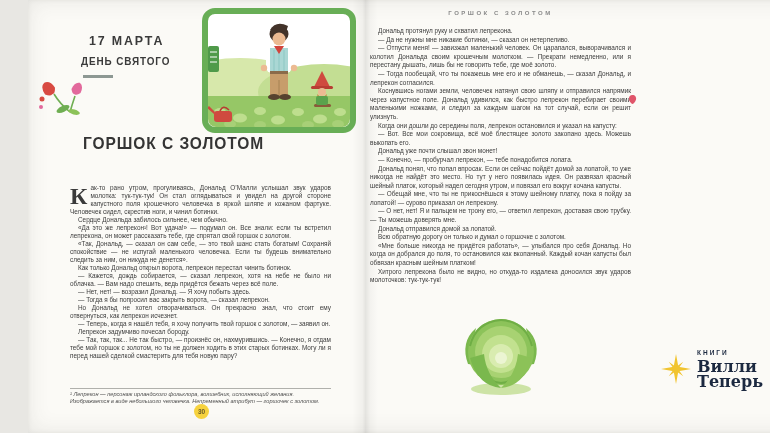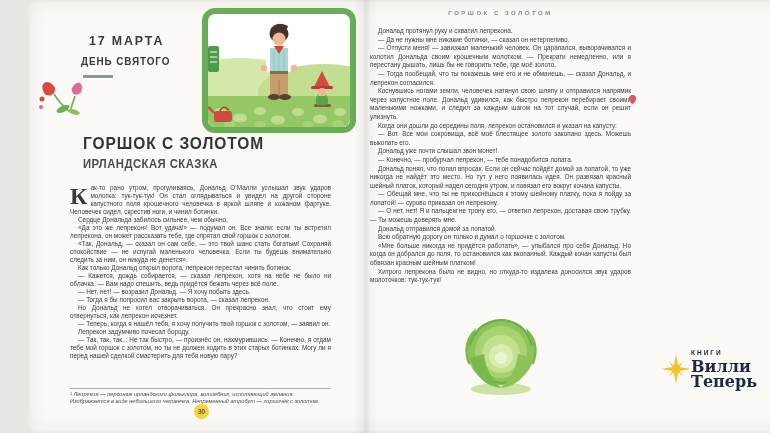--- a/index.html
+++ b/index.html
@@ -145,7 +145,6 @@
 
   <div class="abs title-block">
     <div><span class="page-title">ГОРШОК С ЗОЛОТОМ</span></div>
-    <div><span class="page-subtitle">ИРЛАНДСКАЯ СКАЗКА</span></div>
   </div>
 
   <div class="abs story story-left">

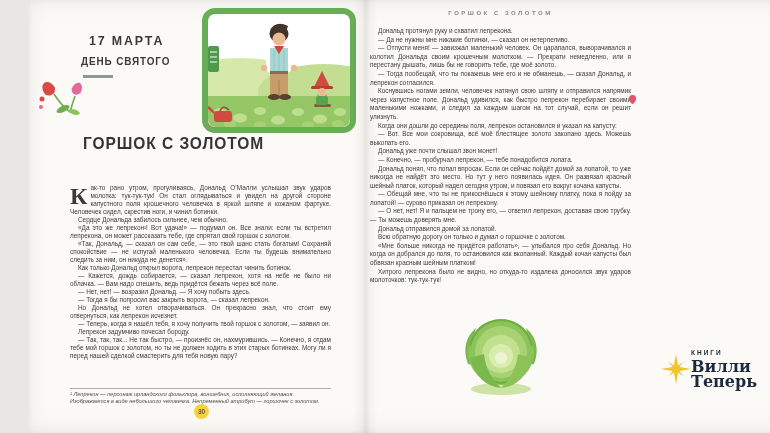--- a/index.html
+++ b/index.html
@@ -47,7 +47,7 @@
                 font-size:6px;letter-spacing:2.5px;font-weight:600;color:#8a8a8a;}
 
   
-  .logo{left:633px;top:350px;display:flex;align-items:center;}
+  .logo{left:633px;top:350px;display:flex;align-items:center;gap:6px;}
   .logo-text{display:flex;flex-direction:column;color:#1c2940;line-height:1;}
   .logo-imprint{font-size:6.5px;letter-spacing:2px;font-weight:700;margin-bottom:2px;}
   .logo-name{font-family:"DejaVu Serif",serif;font-size:16px;font-weight:700;line-height:15px;}

